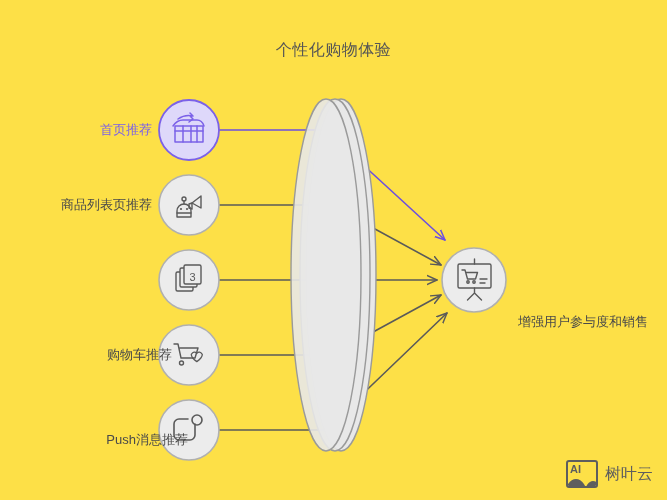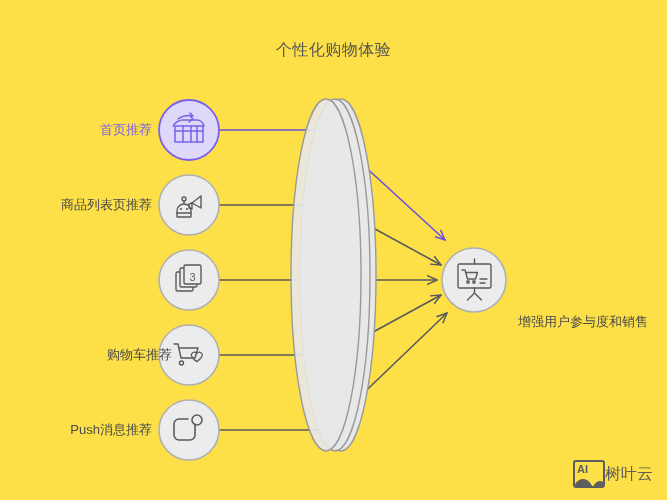--- a/index.html
+++ b/index.html
@@ -216,7 +216,7 @@
   <div class="node-label left-label highlight" style="left: 0; width: 152px; top: 130px;">首页推荐</div>
   <div class="node-label left-label" style="left: 0; width: 152px; top: 205px;">商品列表页推荐</div>
   <div class="node-label left-label" style="left: 0; width: 152px; top: 355px; margin-left: 20px;">购物车推荐</div>
-  <div class="node-label left-label" style="left: 0; width: 152px; top: 430px;">Push消息推荐</div>
+  <div class="node-label left-label" style="left: 0; width: 152px; top: 440px; padding-left: 36px;">Push消息推荐</div>
 
   <div class="node-label right-label" style="left: 518px; top: 294px; margin-top: 28px;">增强用户参与度和销售</div>
 

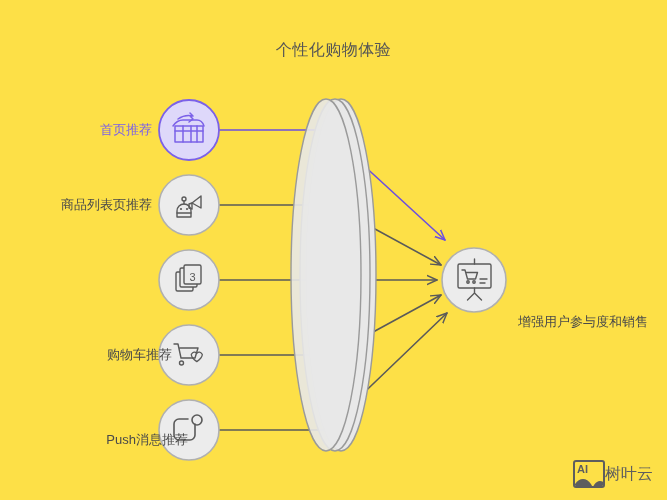--- a/index.html
+++ b/index.html
@@ -64,6 +64,7 @@
     bottom: 12px;
     display: flex;
     align-items: center;
+    gap: 7px;
   }
   #watermark .wm-box {
     width: 28px;

